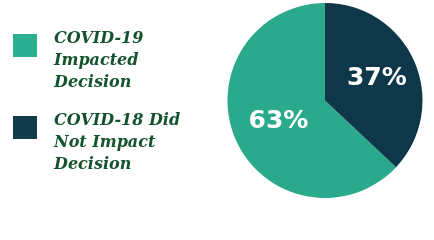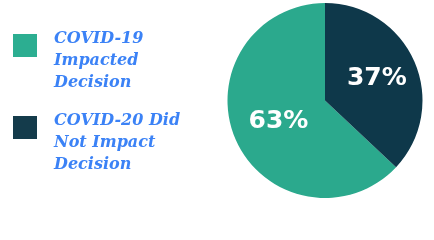--- a/index.html
+++ b/index.html
@@ -48,7 +48,7 @@
     font-weight: bold;
     font-size: 16px;
     line-height: 22px;
-    color: #3b82f6;
+    color: #14532d;
     letter-spacing: 0px;
     white-space: pre-line;
   }

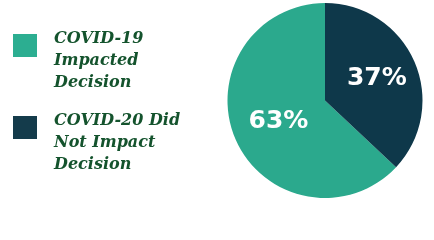--- a/index.html
+++ b/index.html
@@ -91,7 +91,7 @@
 
     <div class="legend-item legend-item-2">
       <span class="legend-swatch navy"></span>
-      <span class="legend-label">COVID-20 Did
+      <span class="legend-label">COVID-18 Did
 Not Impact
 Decision</span>
     </div>

